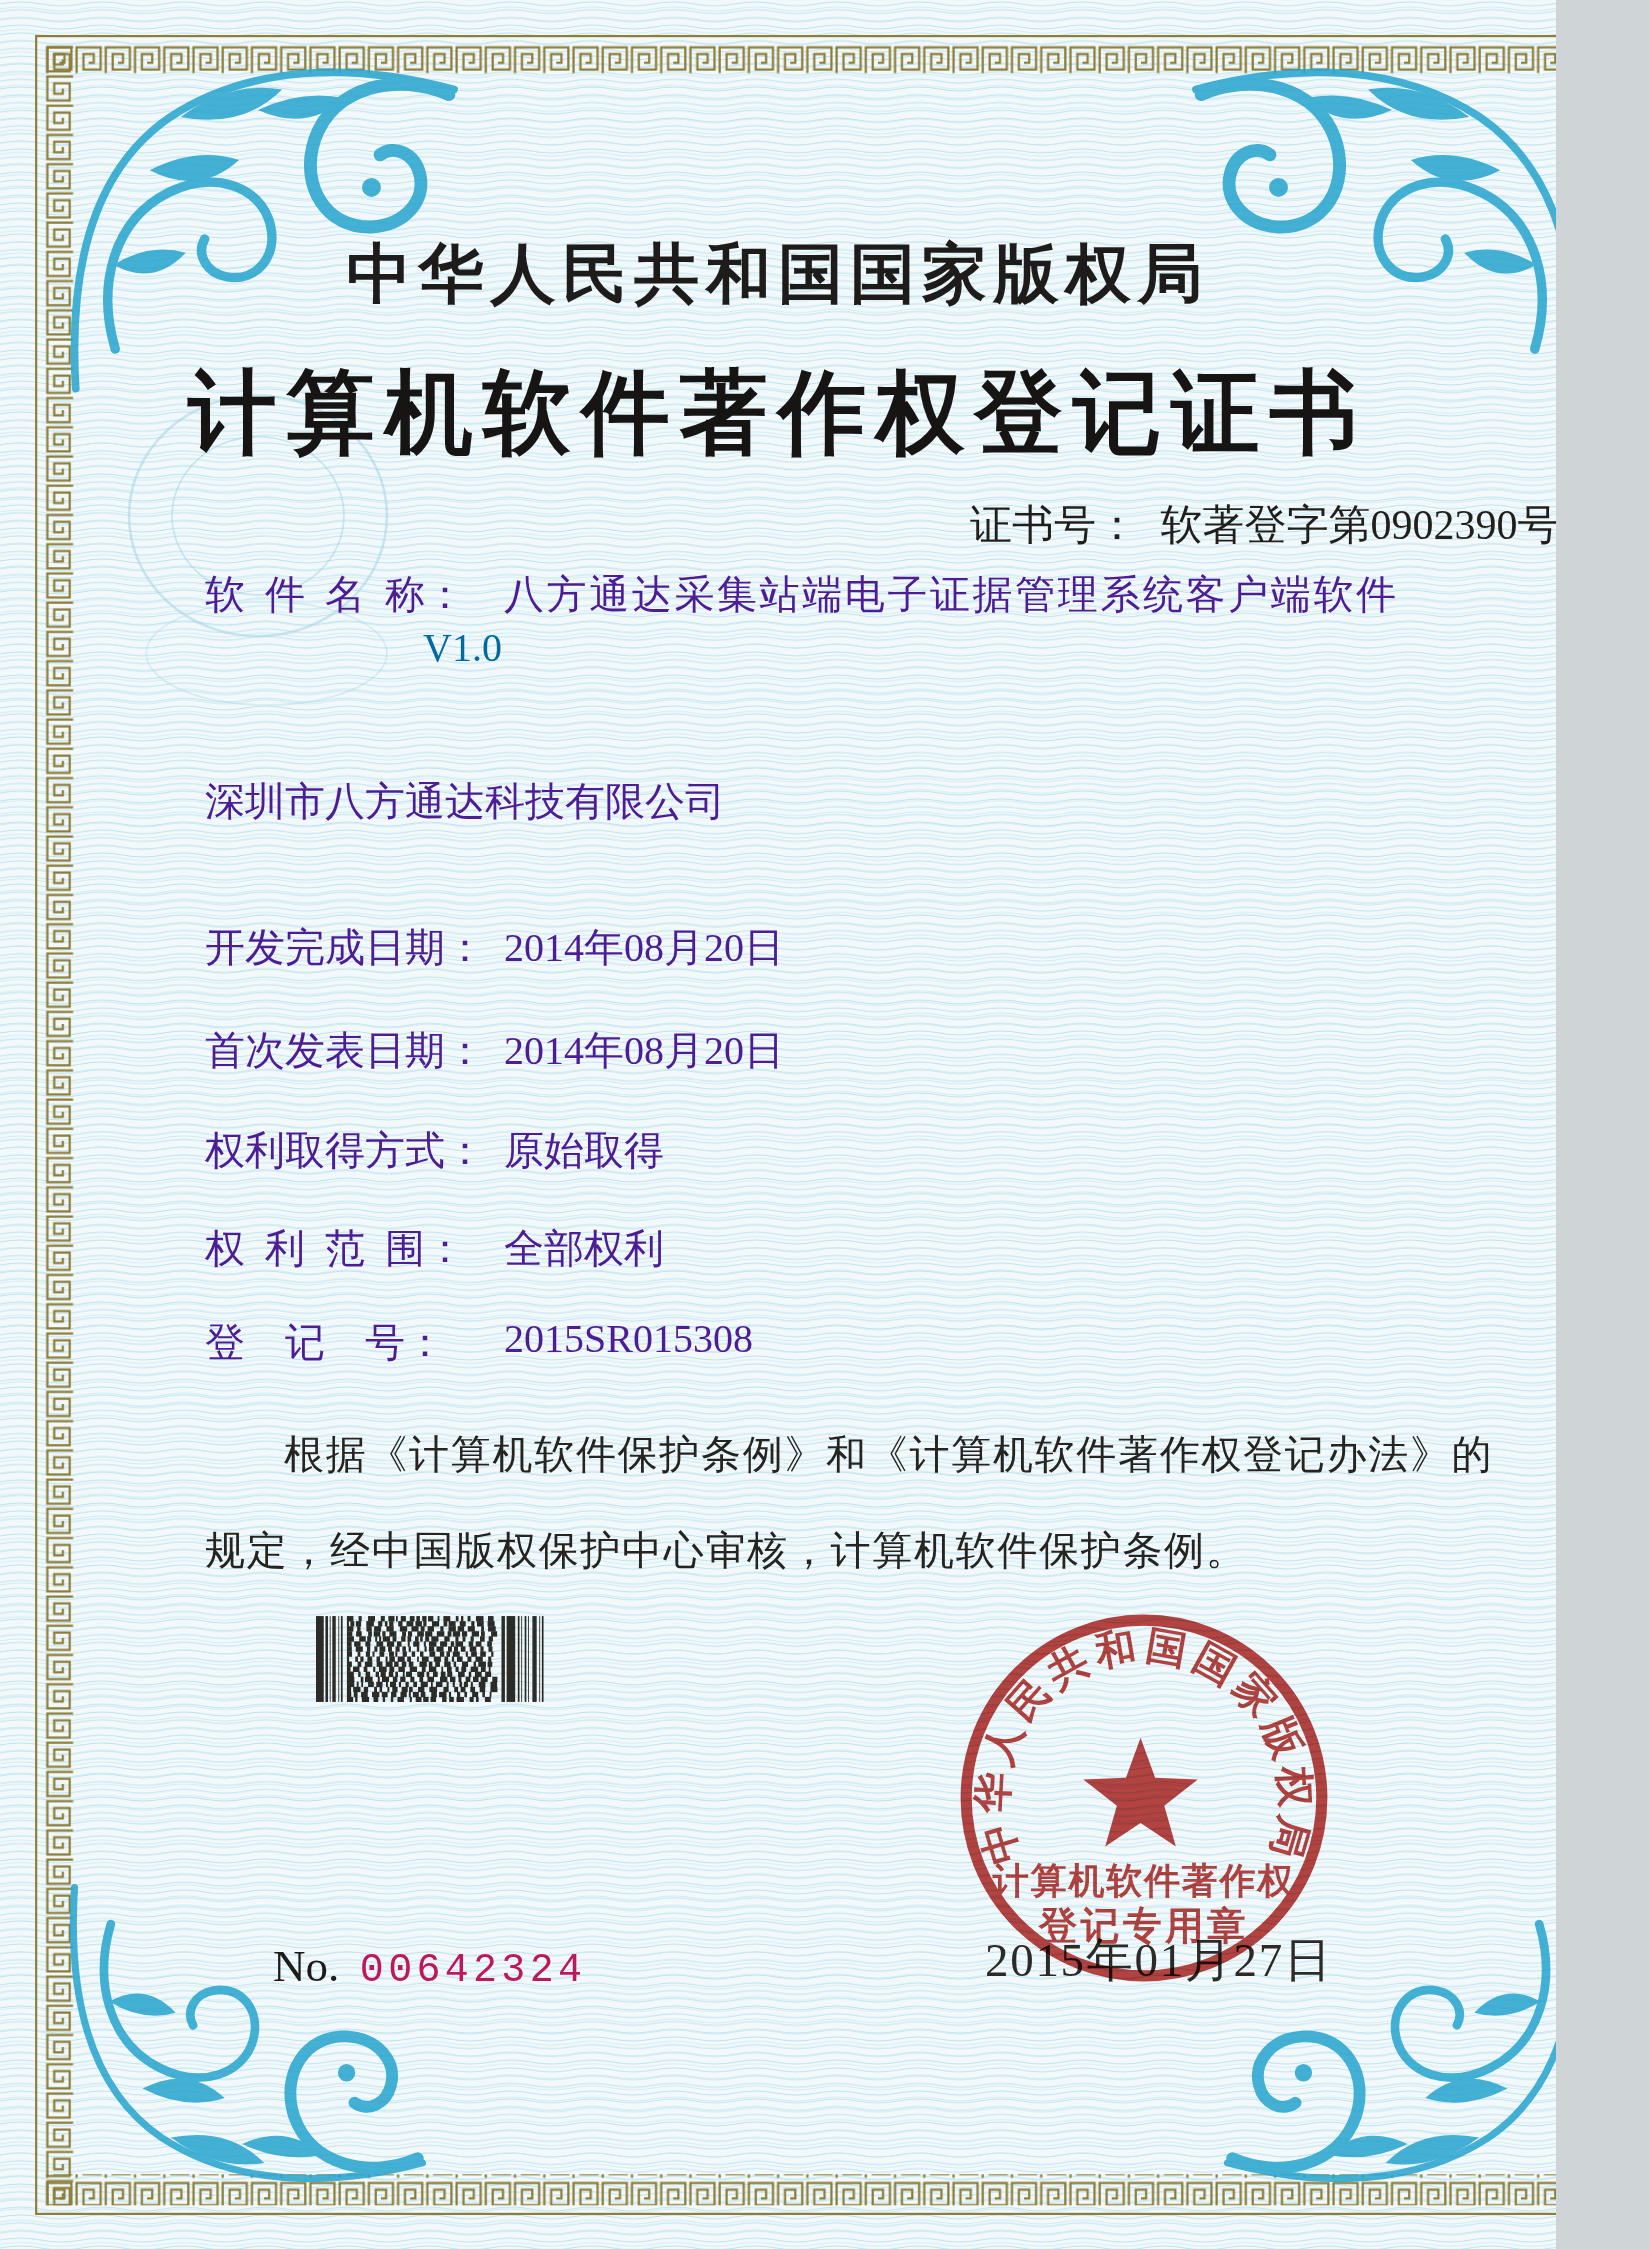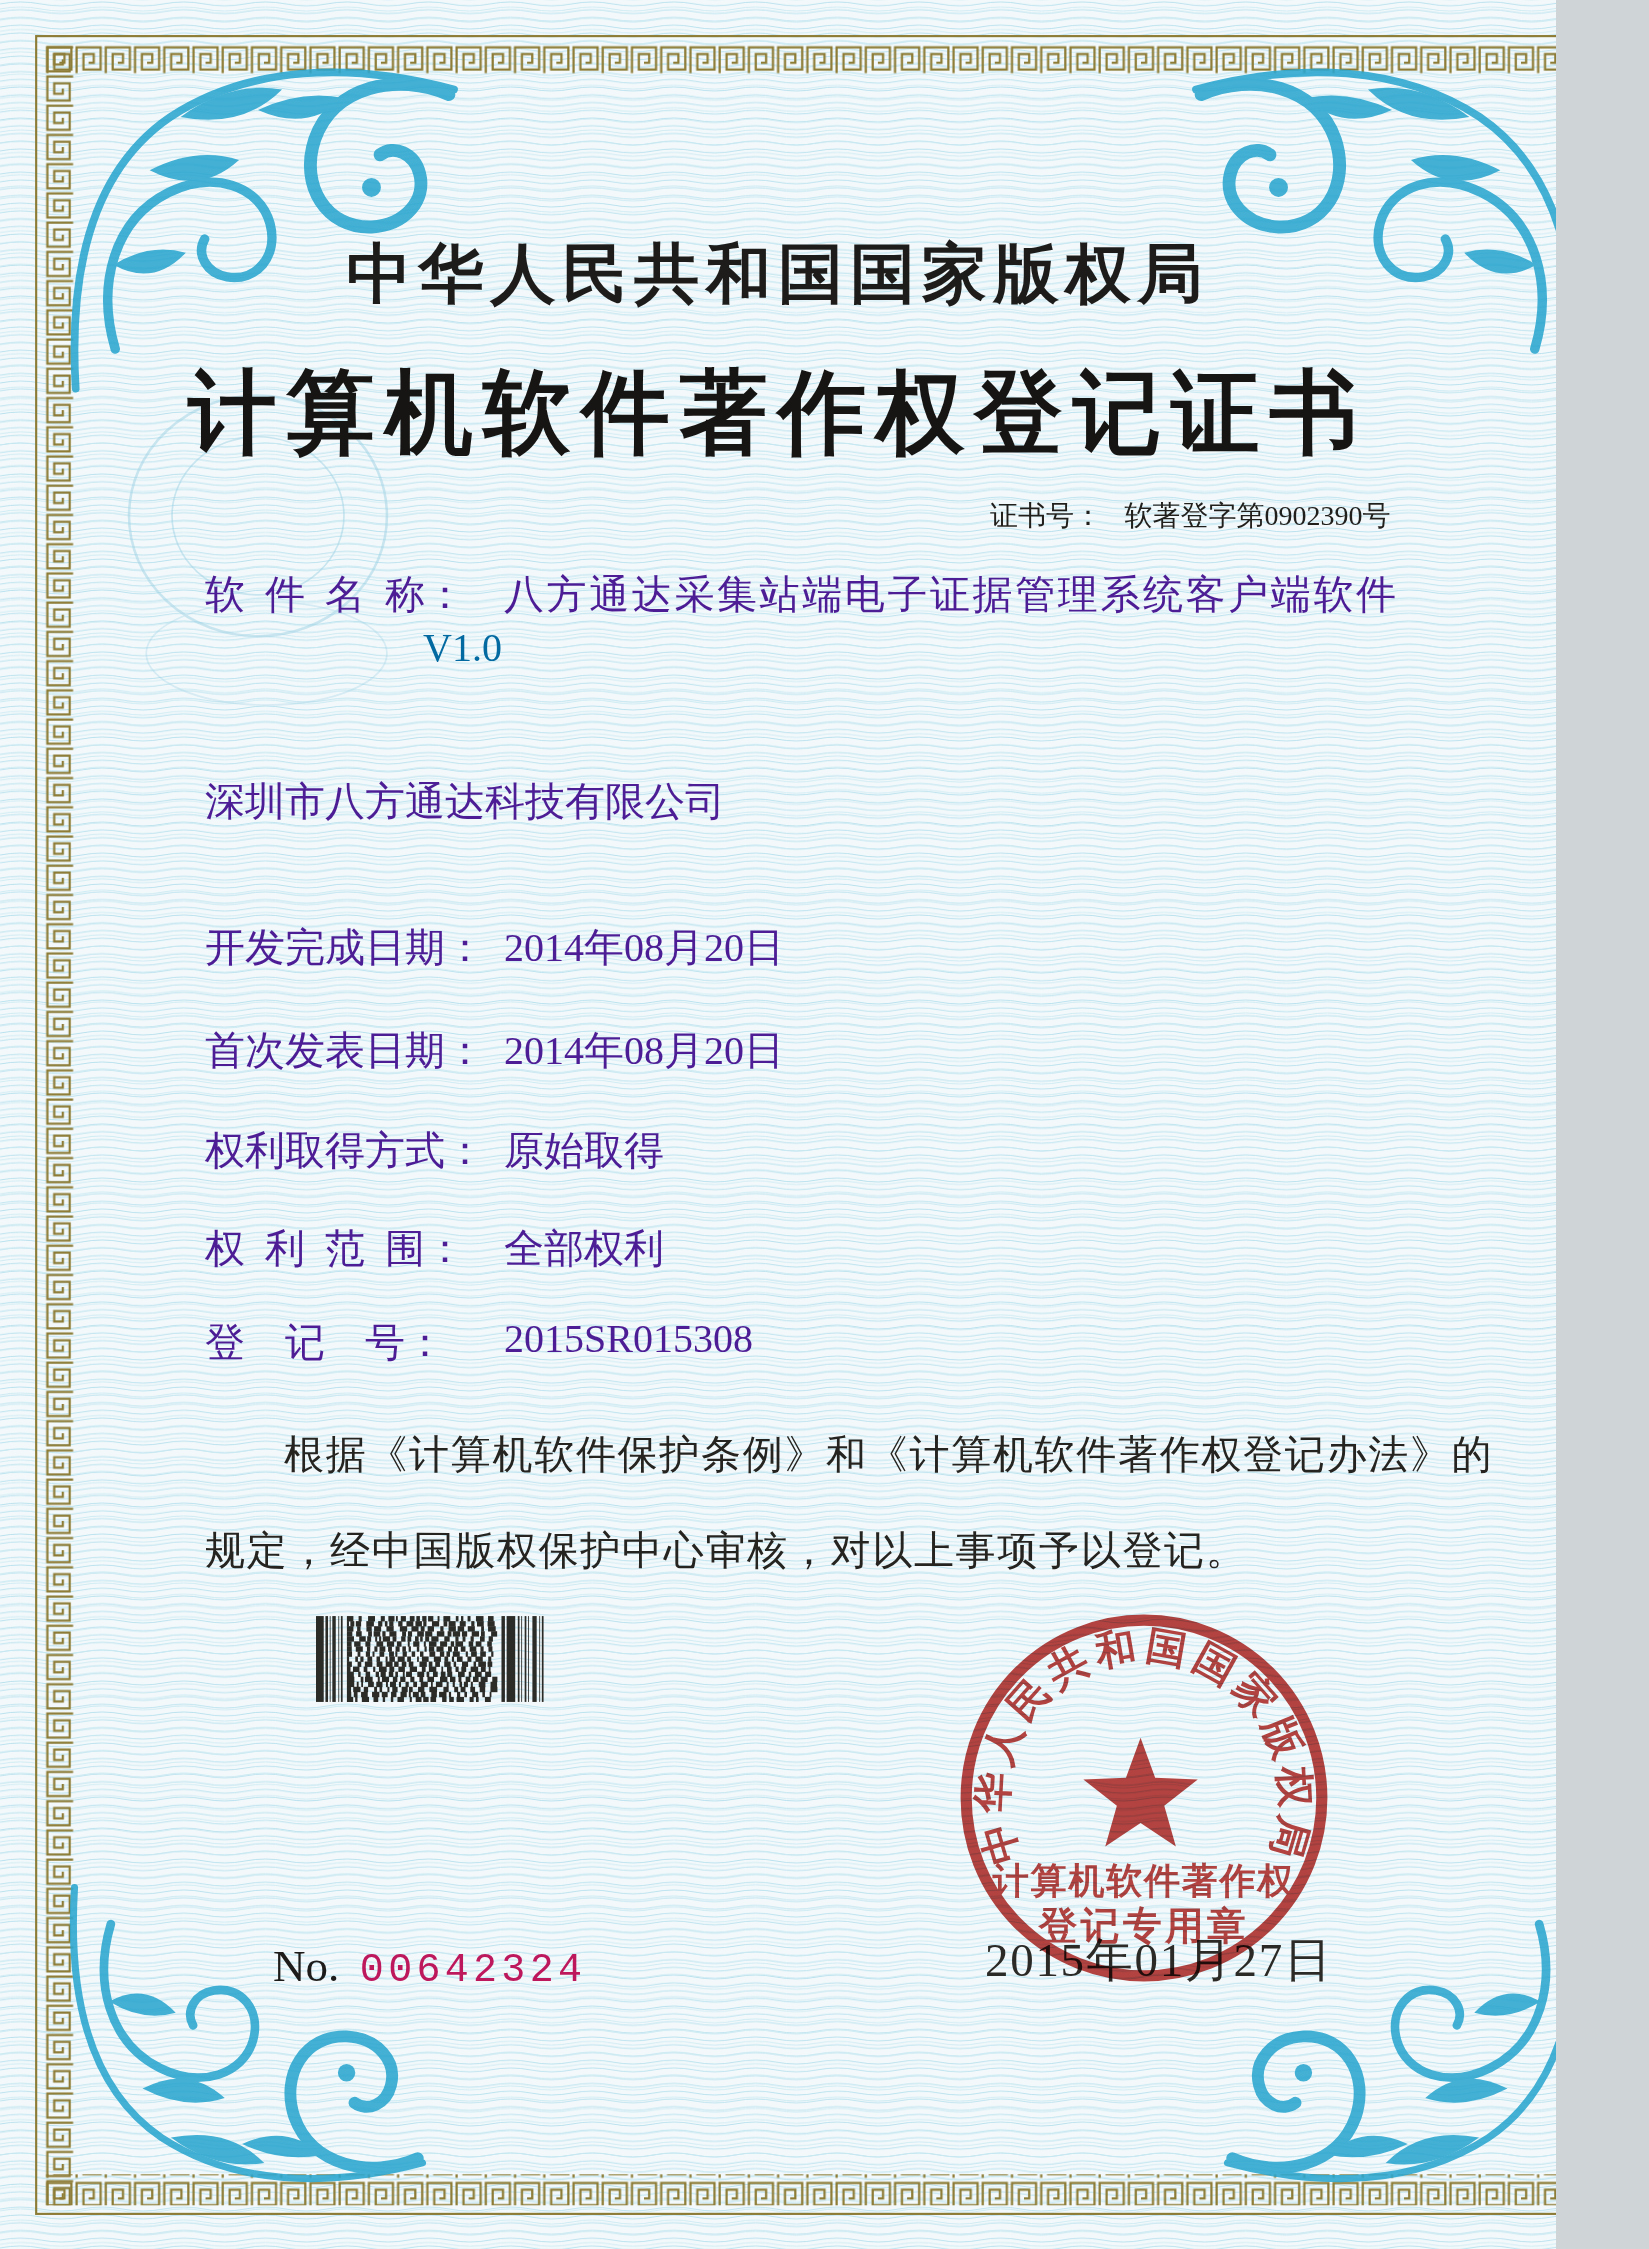--- a/index.html
+++ b/index.html
@@ -22,7 +22,7 @@
     font-size:88px;font-weight:bold;letter-spacing:10.3px;color:#161513;
     transform:scaleY(1.04);
   }
-  .certno{left:970px;top:497px;font-size:28px;display:flex;gap:22.4px;color:#211f1c;margin-left:20px;}
+  .certno{left:970px;top:497px;font-size:42px;display:flex;gap:22.4px;color:#211f1c;}
   .row{position:absolute;left:205px;display:flex;font-size:40px;color:#4c1d95;}
   .lab{display:inline-block;width:299px;white-space:pre;}
   .val{white-space:pre;}

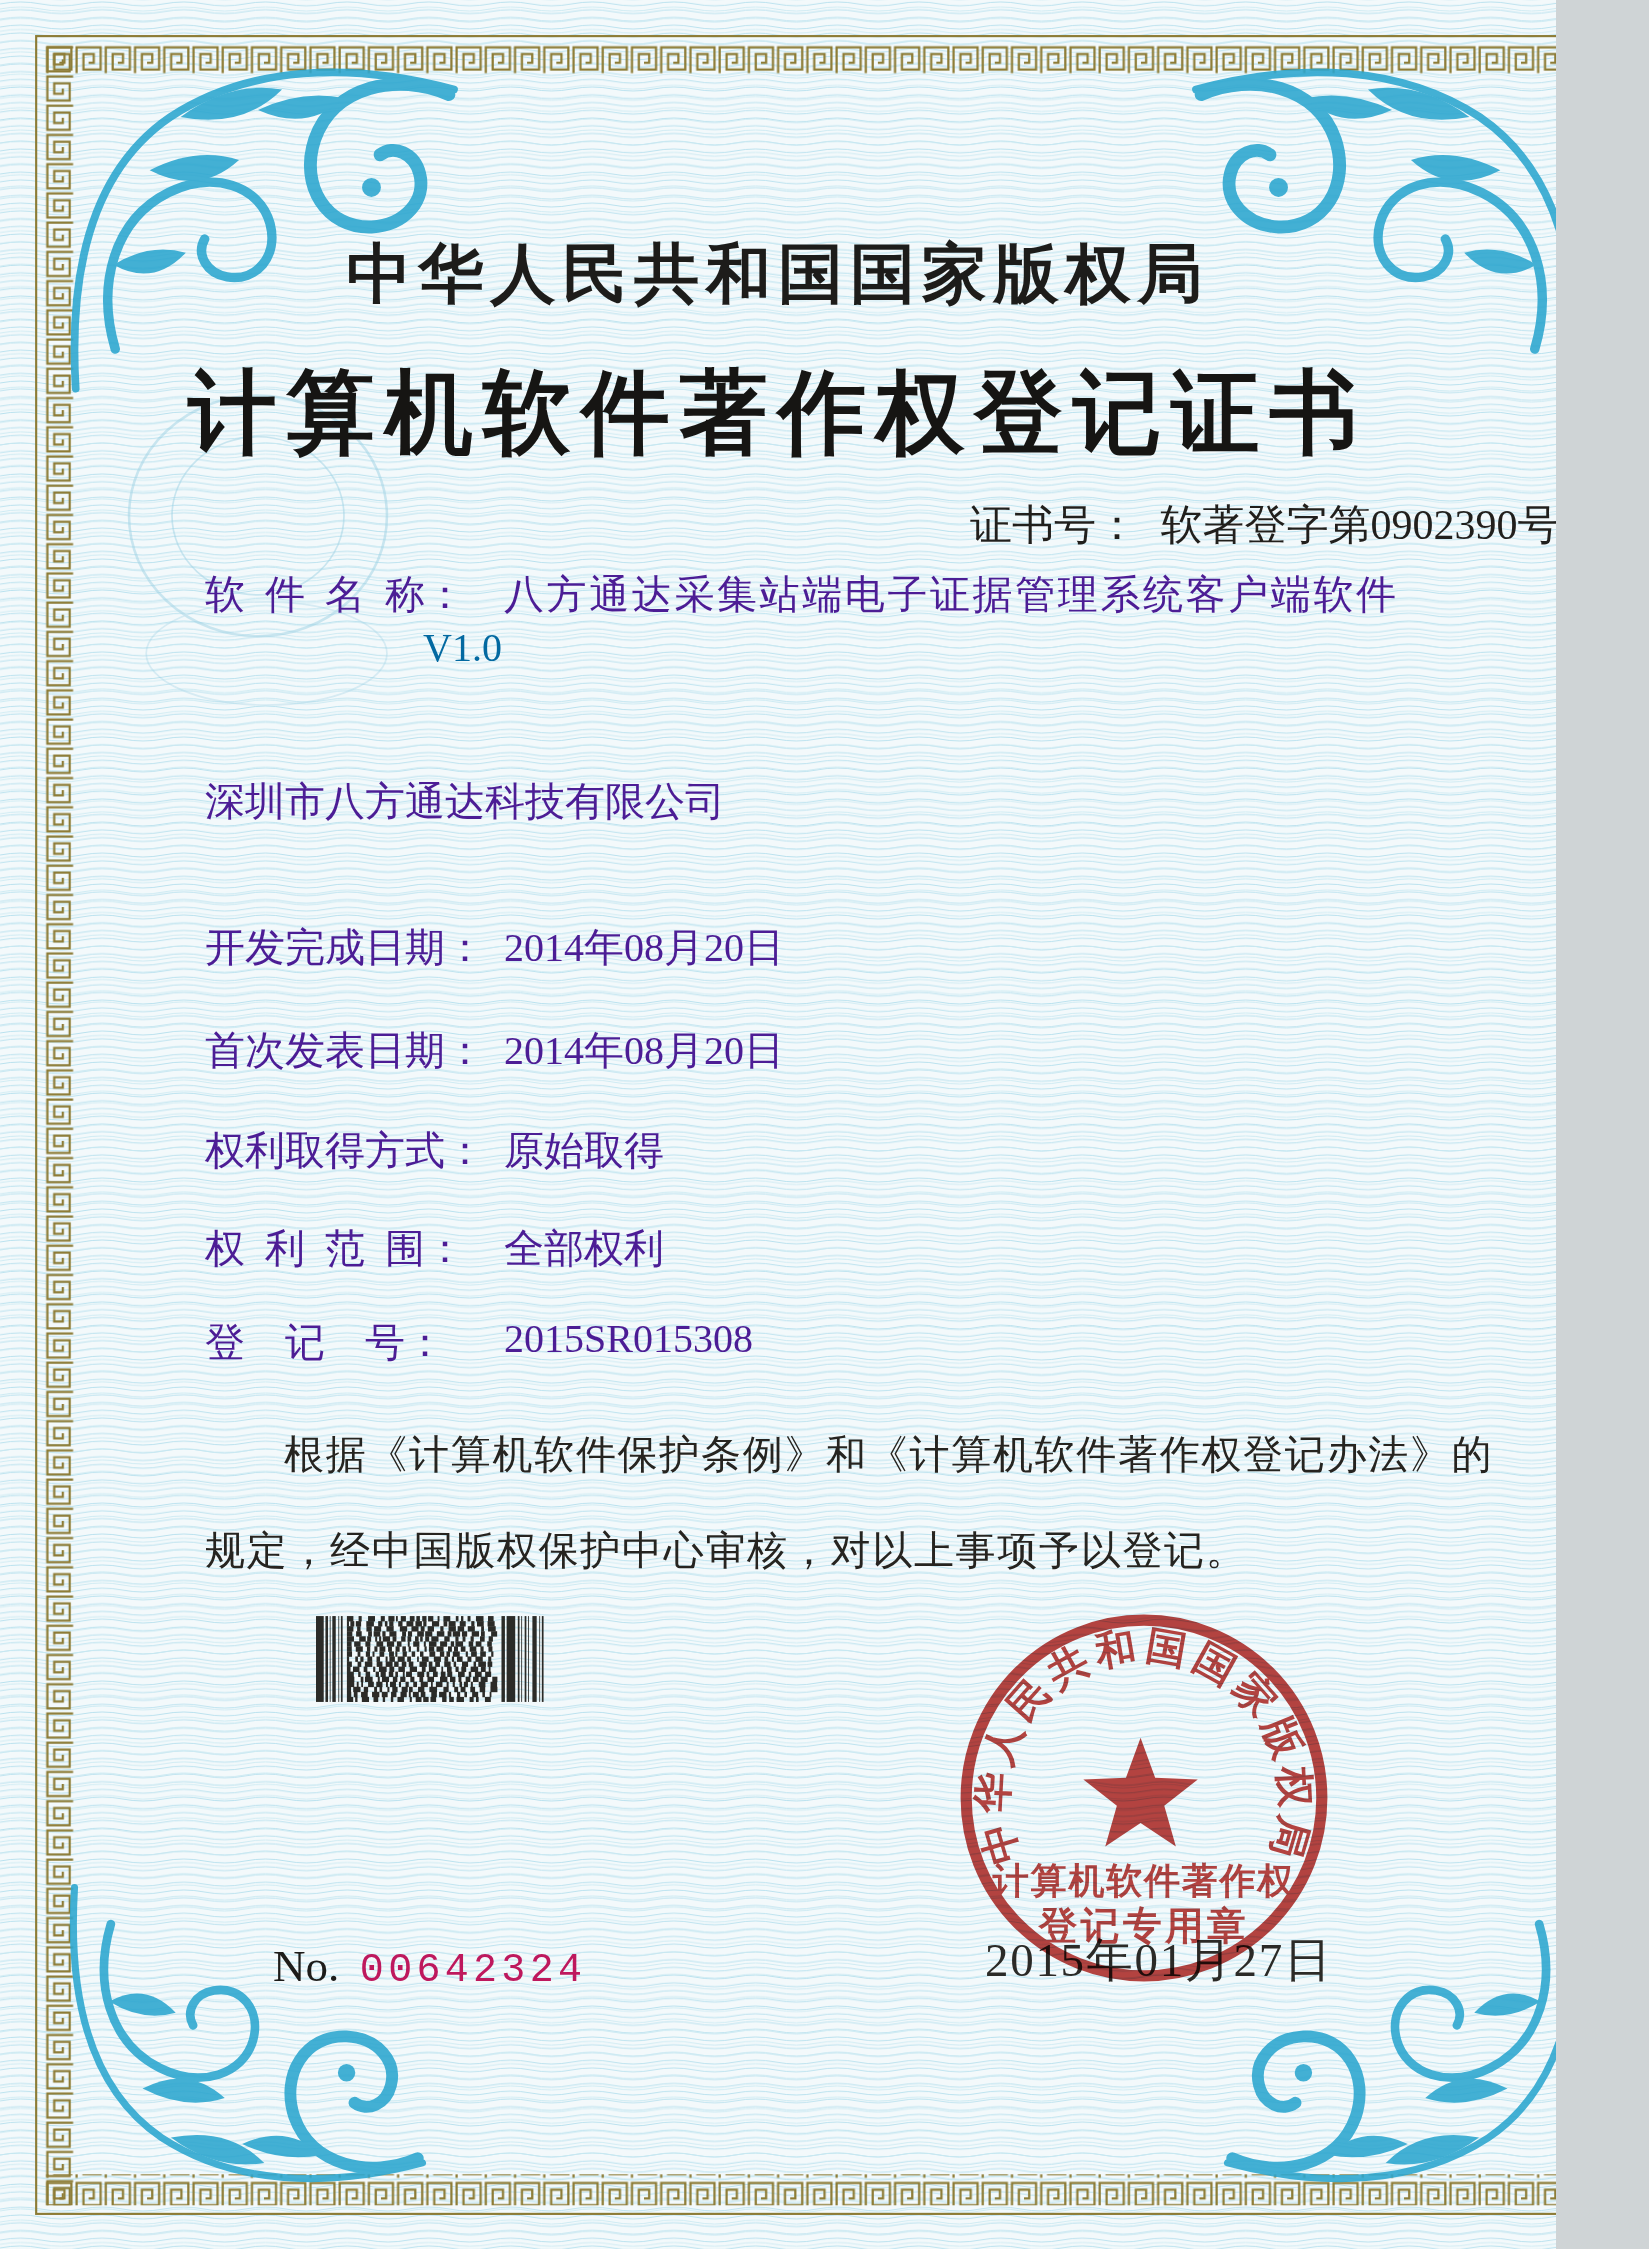--- a/index.html
+++ b/index.html
@@ -147,7 +147,7 @@
   </div>
 
   <div class="abs stmt l1">根据《计算机软件保护条例》和《计算机软件著作权登记办法》的</div>
-  <div class="abs stmt l2">规定，经中国版权保护中心审核，对以上事项予以登记。</div>
+  <div class="abs stmt l2">规定，经中国版权保护中心审核，计算机软件保护条例。</div>
 
   <svg class="abs barcode" width="237" height="86" viewBox="0 0 276 100">
     <g id="barcode-bars" fill="#2b2b28">

